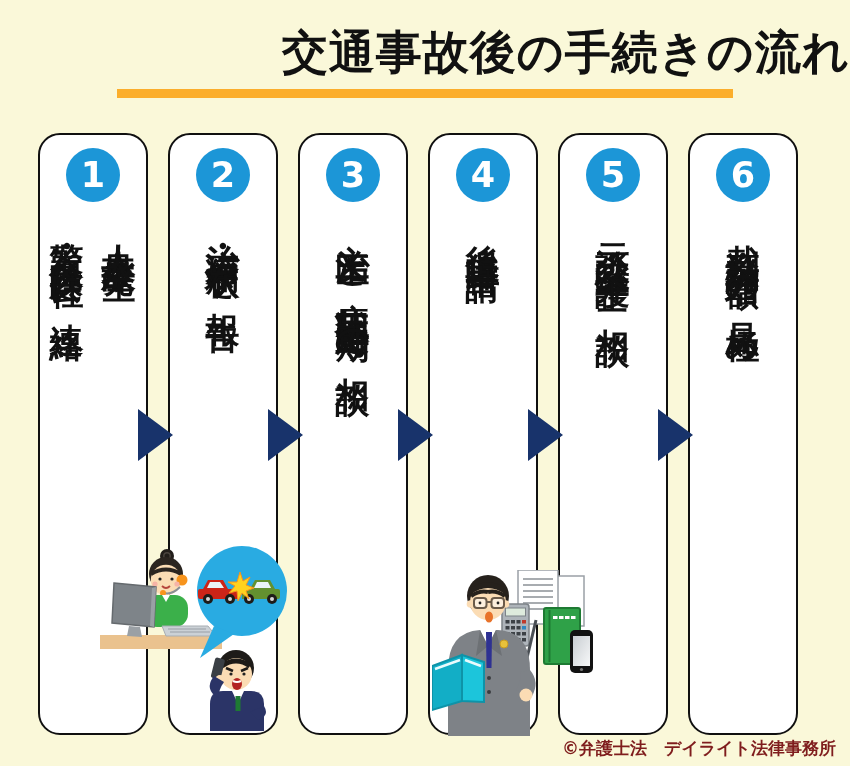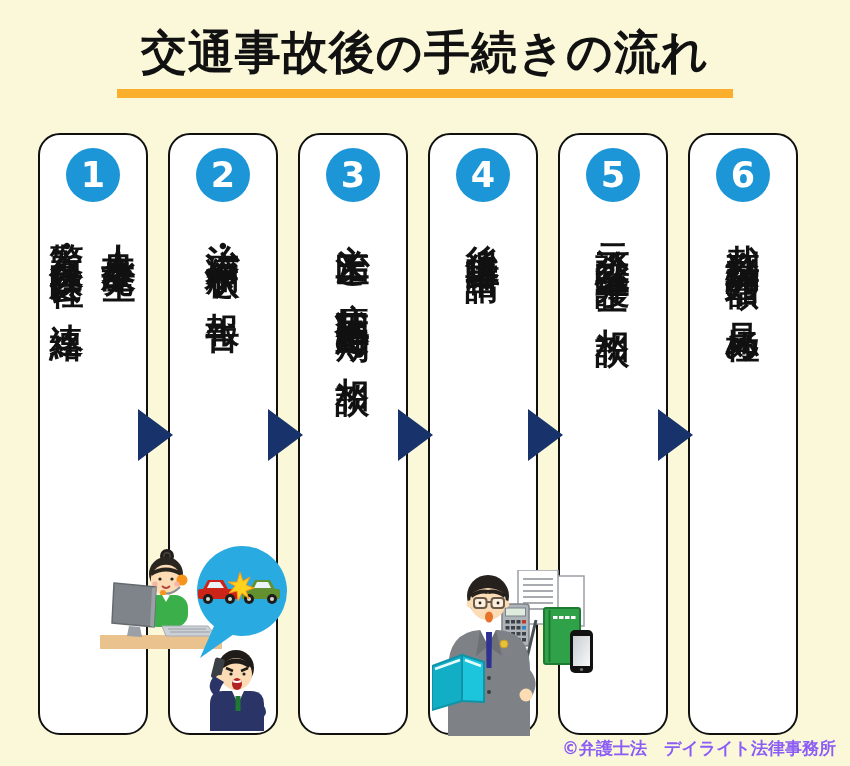--- a/index.html
+++ b/index.html
@@ -12,7 +12,7 @@
   }
   .title {
     position:absolute; top:22px; left:0; width:100%;
-    text-align:center; font-size:46px; font-weight:800;
+    text-align:right; font-size:46px; font-weight:800;
     color:#111; letter-spacing:1px; z-index:2;
   }
   .title-underline {

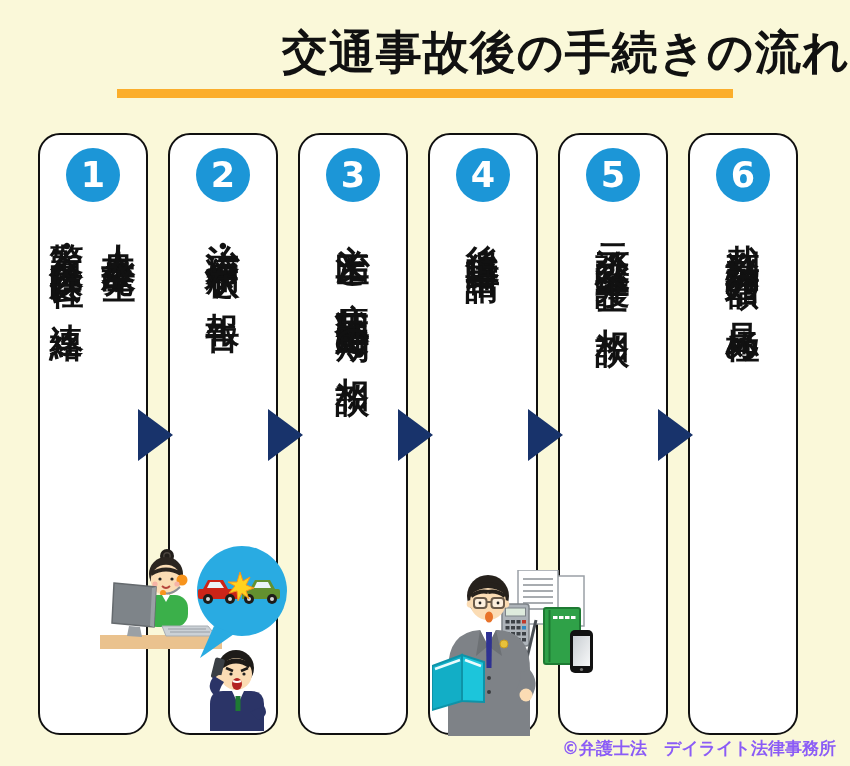--- a/index.html
+++ b/index.html
@@ -53,7 +53,7 @@
   .illus-lawyer  { left:432px; top:570px; }
   .copyright {
     position:absolute; top:737px; right:14px;
-    font-size:17px; font-weight:700; color:#8b5cf6; z-index:3;margin-left:16px;
+    font-size:17px; font-weight:700; color:#7f1d1d; z-index:3;margin-left:16px;
   }
 </style>
 </head>

